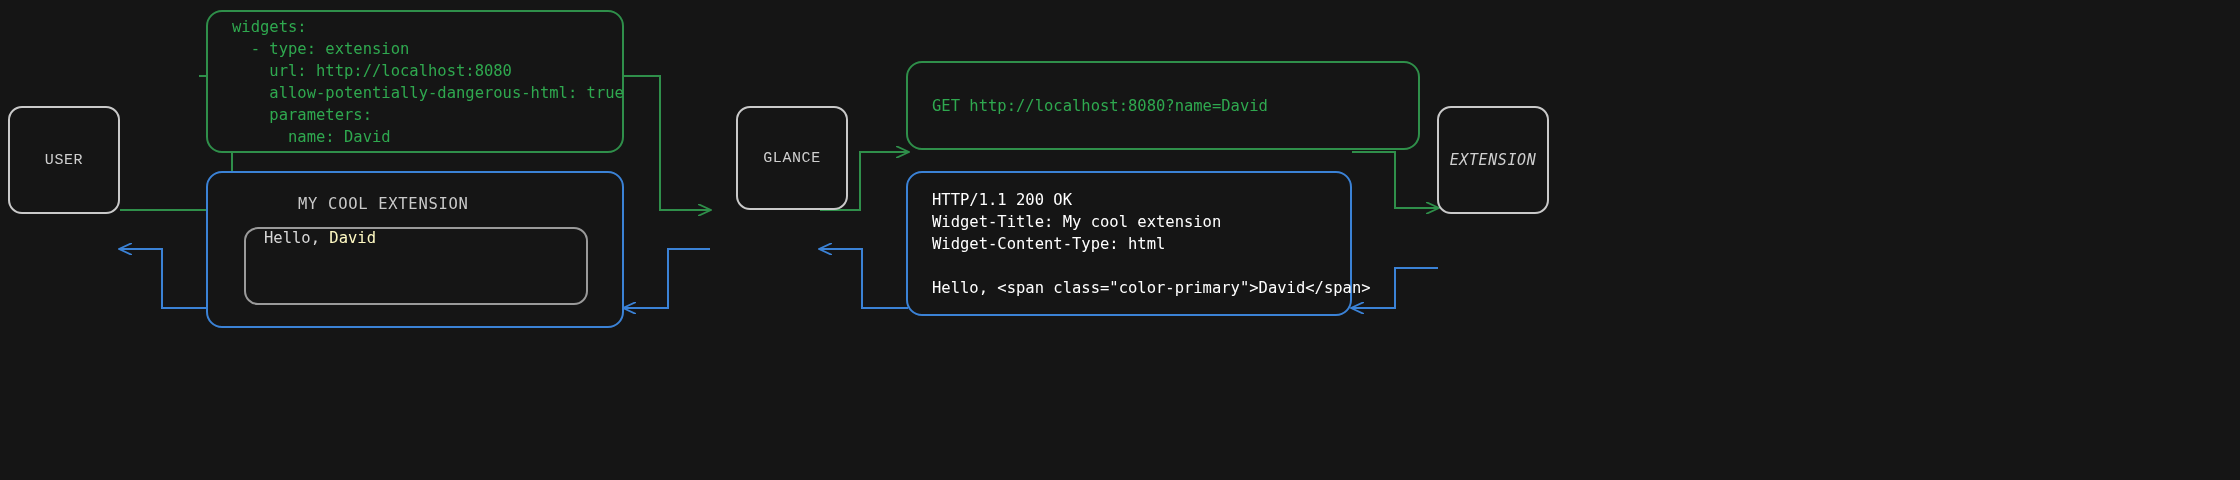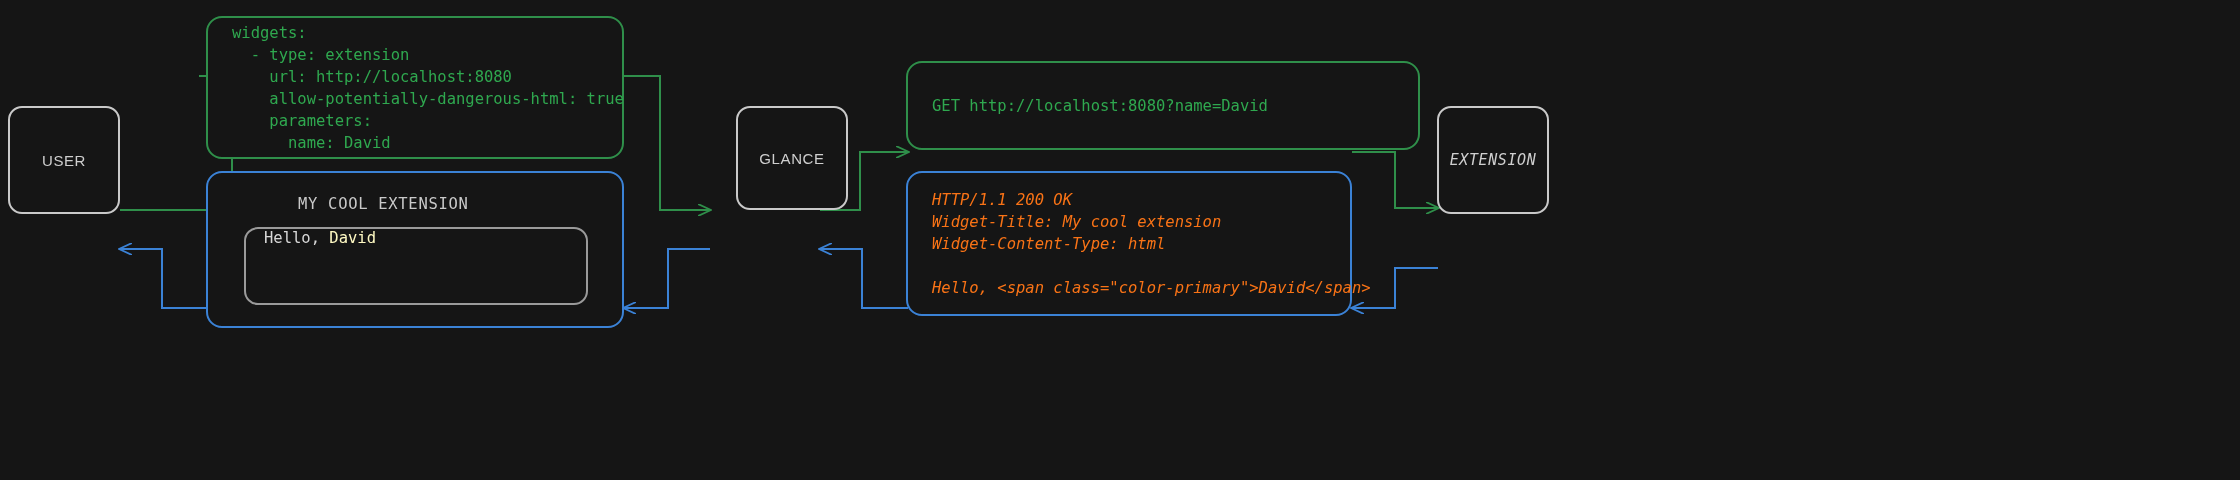--- a/index.html
+++ b/index.html
@@ -170,7 +170,7 @@
     <span class="node-label mono">EXTENSION</span>
   </div>
 
-  <div class="msgbox green" style="left:206px; top:16px; width:418px; height:143px;">
+  <div class="msgbox green" style="left:206px; top:10px; width:418px; height:143px;">
     <div class="code green">widgets:
   - type: extension
     url: http://localhost:8080

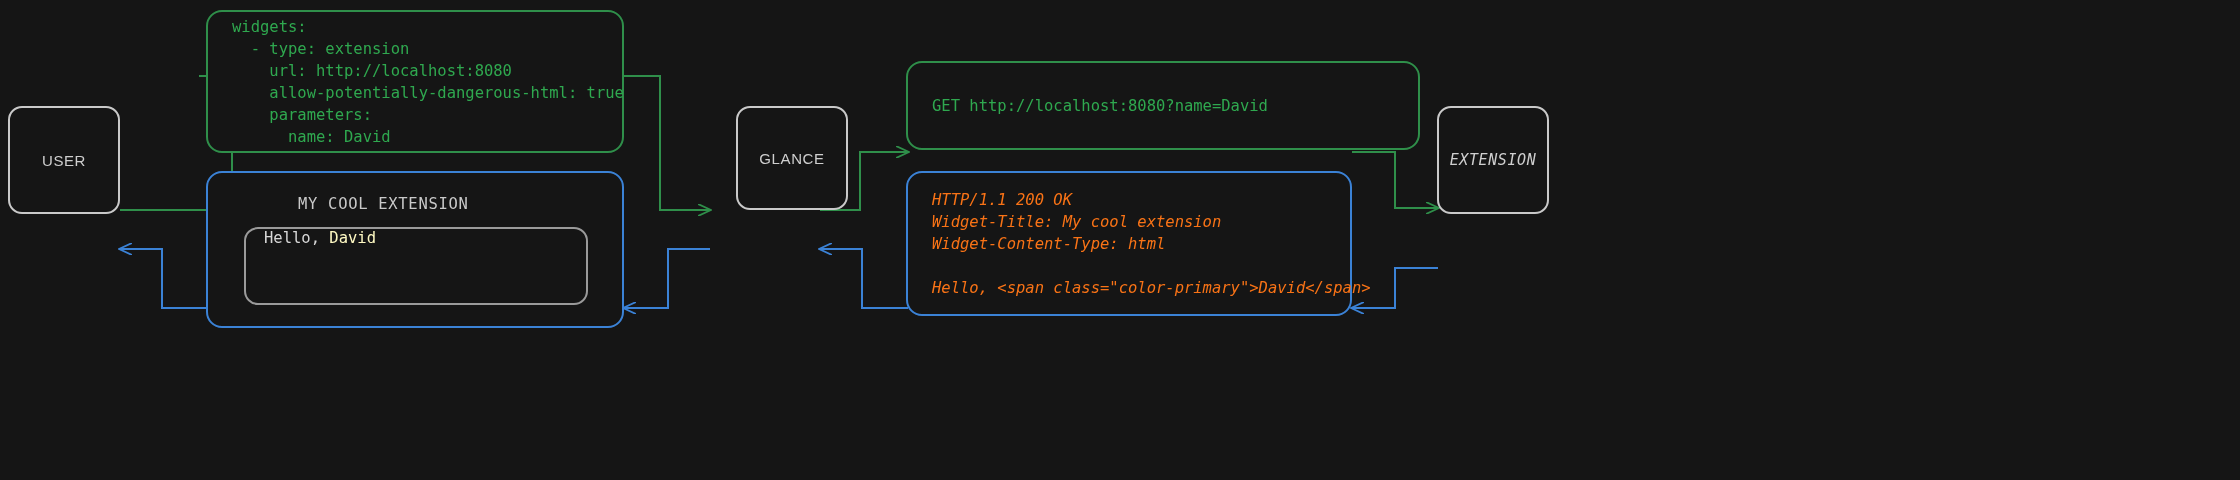--- a/index.html
+++ b/index.html
@@ -40,7 +40,7 @@
     white-space: nowrap;
   }
   .node-label.sans {
-    font-family: Liberation Sans, sans-serif;
+    font-family: Liberation Mono, monospace;
     text-align: center;
   }
   .node-label.mono {

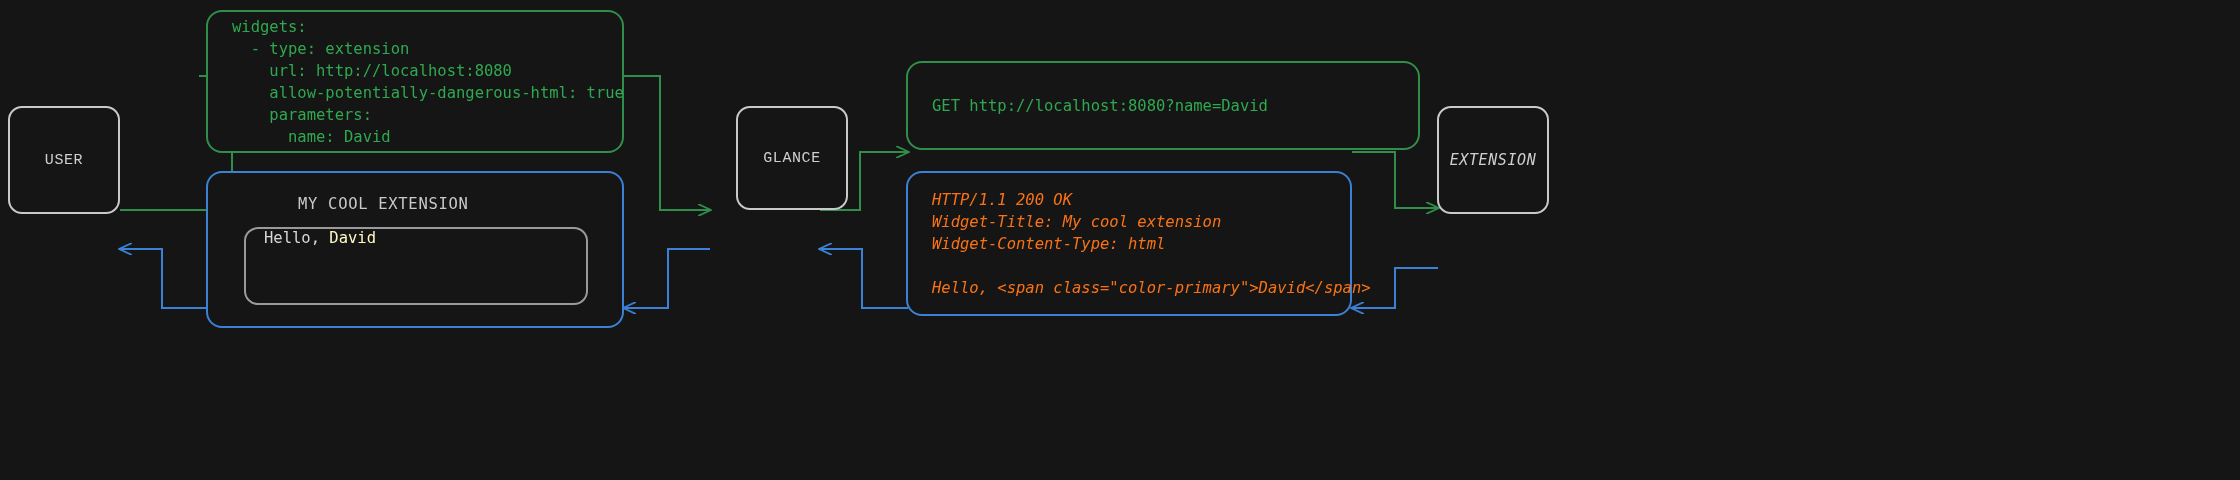--- a/index.html
+++ b/index.html
@@ -67,7 +67,7 @@
     padding: 0 24px;
   }
   .code.green { color: #2fa84f; }
-  .code.blue  { color: #f97316; font-style: italic; }
+  .code.blue  { color: #ffffff; }
 
   .widget-card {
     position: absolute;

